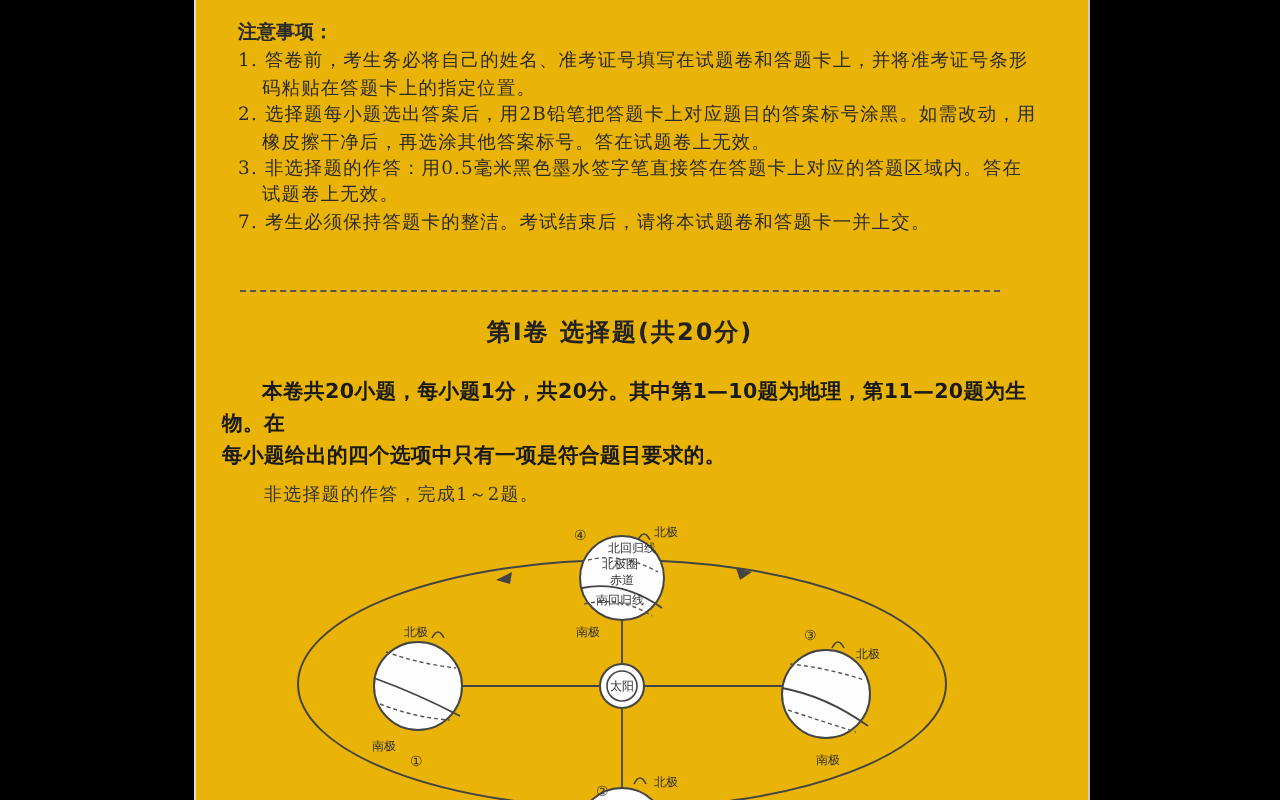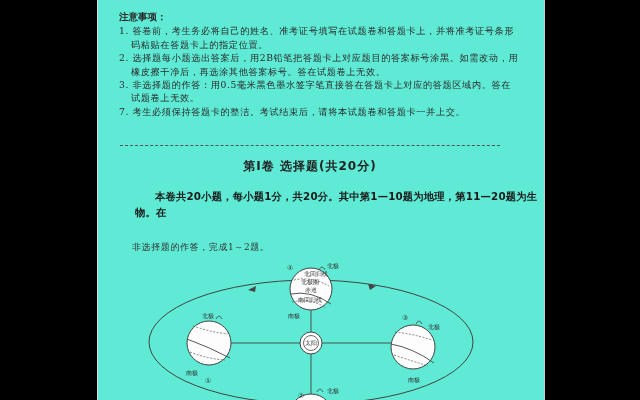--- a/index.html
+++ b/index.html
@@ -5,7 +5,7 @@
   html, body { margin:0; padding:0; }
   body { width:640px; height:400px; background:#000; position:relative; overflow:hidden;
          font-family:"DejaVu Serif", serif; }
-  .page { position:absolute; left:97px; top:0; width:446px; height:400px; background:#5eead4;
+  .page { position:absolute; left:97px; top:0; width:446px; height:400px; background:#eab308;
           border-left:1px solid #ddd; border-right:1px solid #ccc; overflow:hidden; }
   .notes { position:absolute; left:21px; top:10px; width:400px; color:#2a2a2a; font-size:9.2px; line-height:13.4px; }
   .notes-title { font-weight:bold; font-size:9.5px; margin-bottom:1px; }

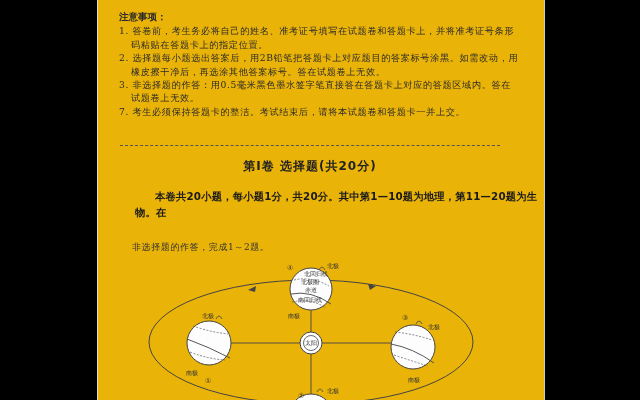--- a/index.html
+++ b/index.html
@@ -14,7 +14,7 @@
   .section-title { position:absolute; left:0; top:158px; width:424px; text-align:center; font-size:12px;
                    font-weight:bold; color:#222; letter-spacing:1px; font-family:"DejaVu Sans", sans-serif; }
   .instructions { position:absolute; left:13px; top:188px; width:420px; font-size:10.3px; line-height:16px;
-                  color:#1a1a1a; font-weight:bold; font-family:"DejaVu Sans", sans-serif; letter-spacing:0.2px;margin-left:24px; }
+                  color:#1a1a1a; font-weight:bold; font-family:"DejaVu Sans", sans-serif; letter-spacing:0.2px; }
   .instructions .p1 { text-indent:20px; }
   .question-lead { position:absolute; left:34px; top:241px; font-size:9px; color:#333; letter-spacing:0.6px; }
   .diagram { position:absolute; left:0; top:262px; width:446px; height:138px; }

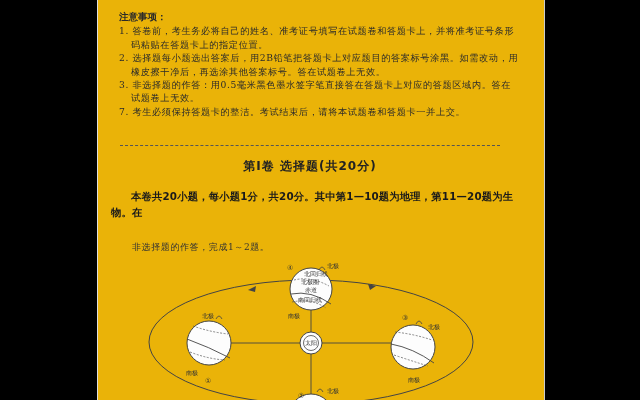--- a/index.html
+++ b/index.html
@@ -40,6 +40,7 @@
 
   <div class="instructions">
     <div class="p1">本卷共20小题，每小题1分，共20分。其中第1—10题为地理，第11—20题为生物。在</div>
+    <div>每小题给出的四个选项中只有一项是符合题目要求的。</div>
   </div>
 
   <div class="question-lead">非选择题的作答，完成1～2题。</div>

